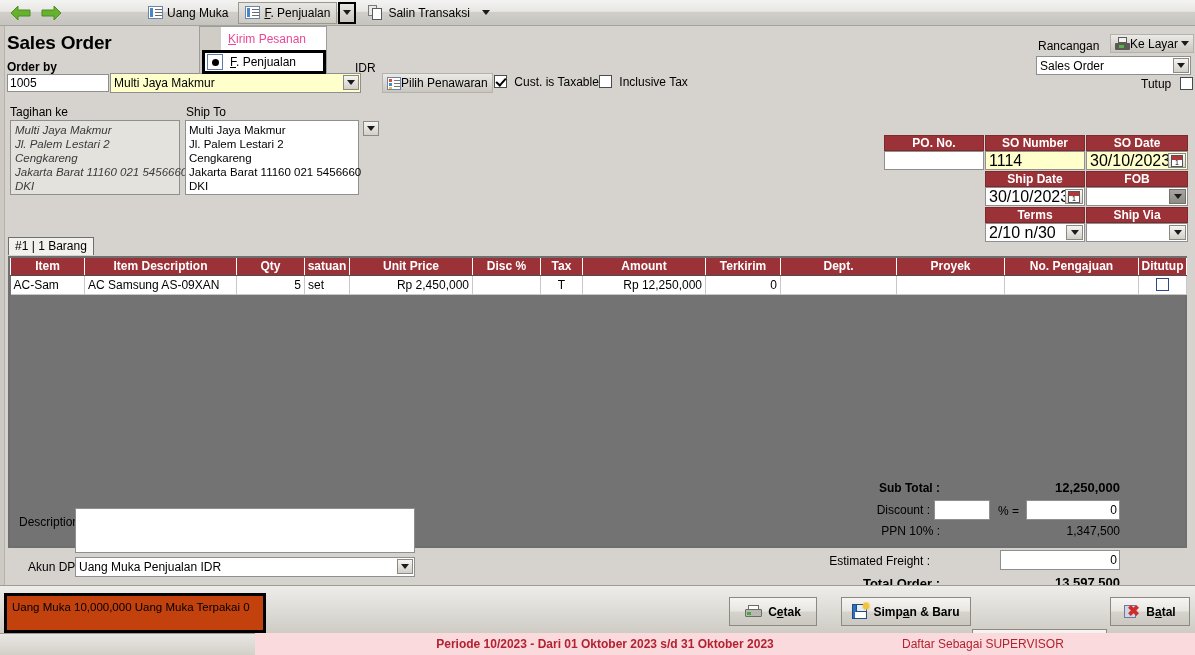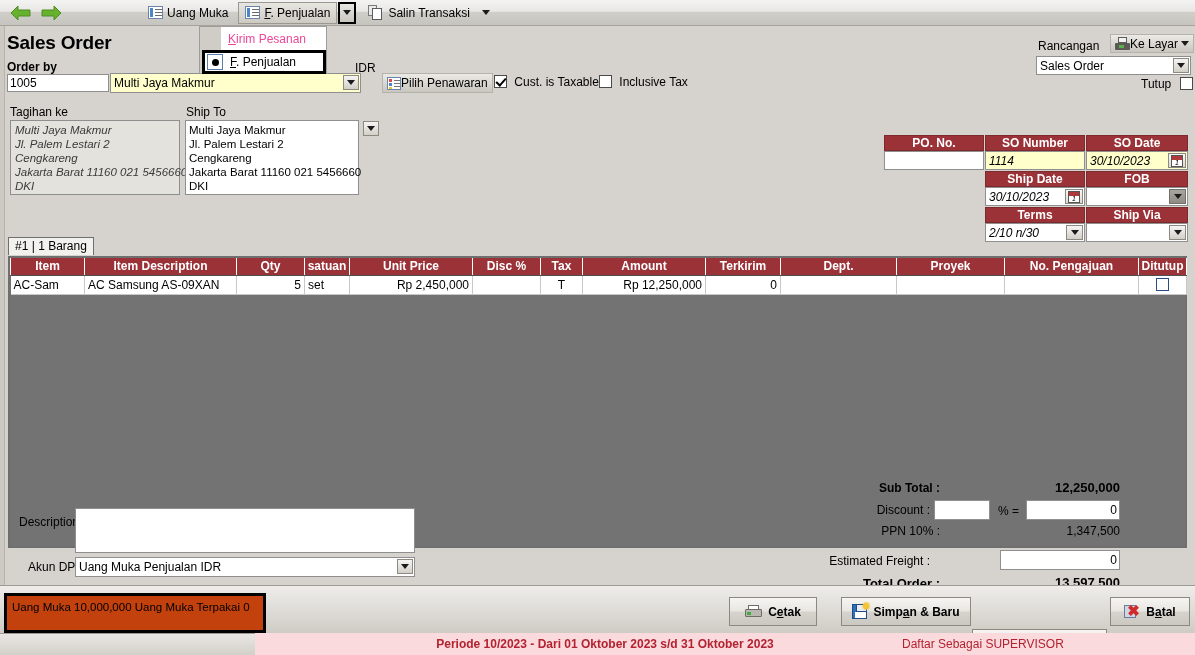--- a/index.html
+++ b/index.html
@@ -116,8 +116,8 @@
     display:flex;align-items:center;justify-content:center; border:1px solid #7d2a2f;
   }
   .rfield {
-    border:1px solid #8f8f8f; background:#fff; font-size:12px;
-    display:flex;align-items:center; padding-left:3px; position:relative;font-style:italic;
+    border:1px solid #8f8f8f; background:#fff; font-size:16px;
+    display:flex;align-items:center; padding-left:3px; position:relative;
   }
   .cal-ico {
     position:absolute; right:1px; top:1px; bottom:1px; width:18px;

